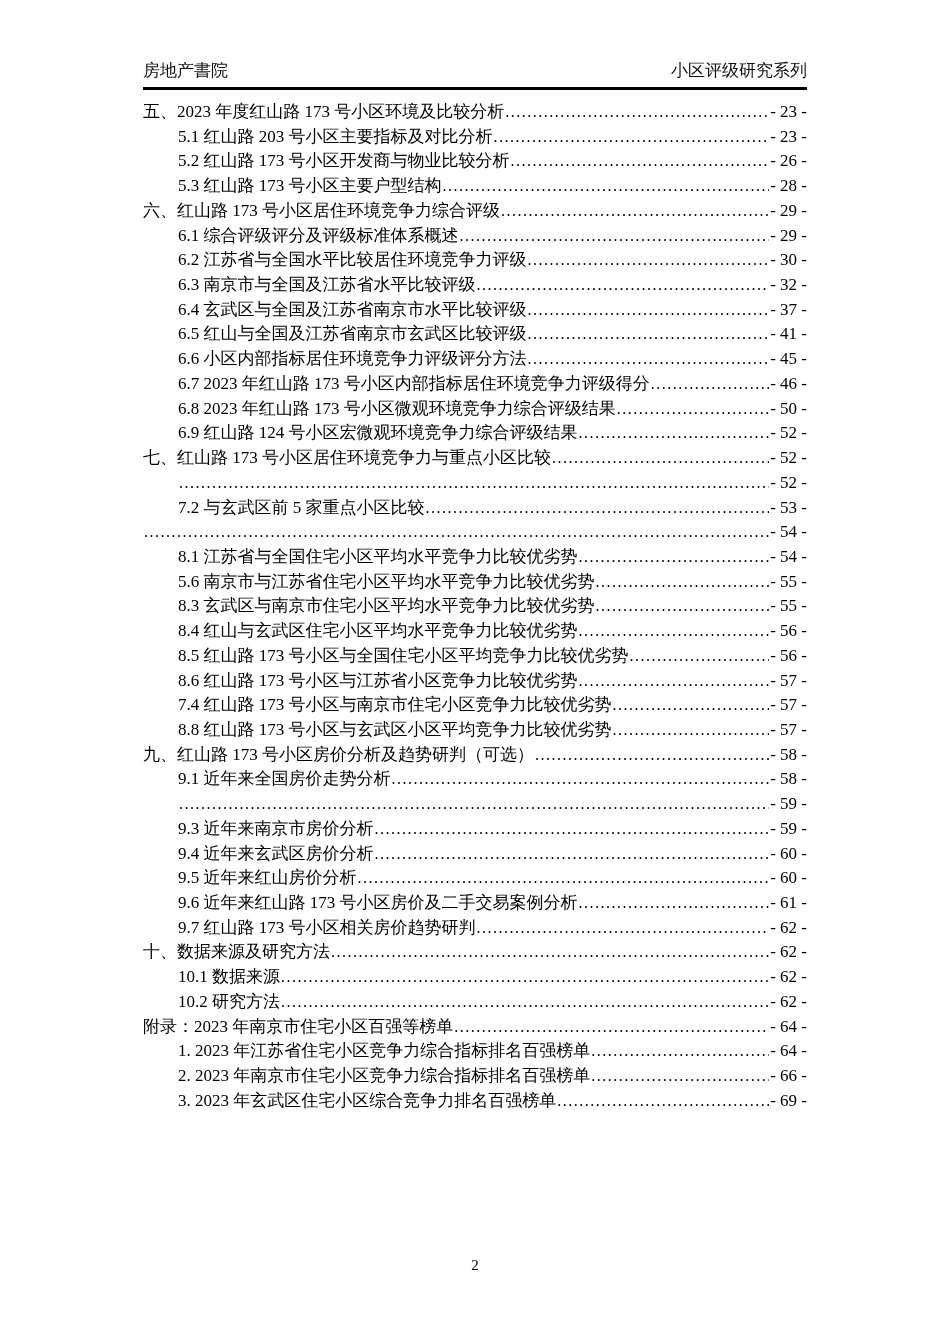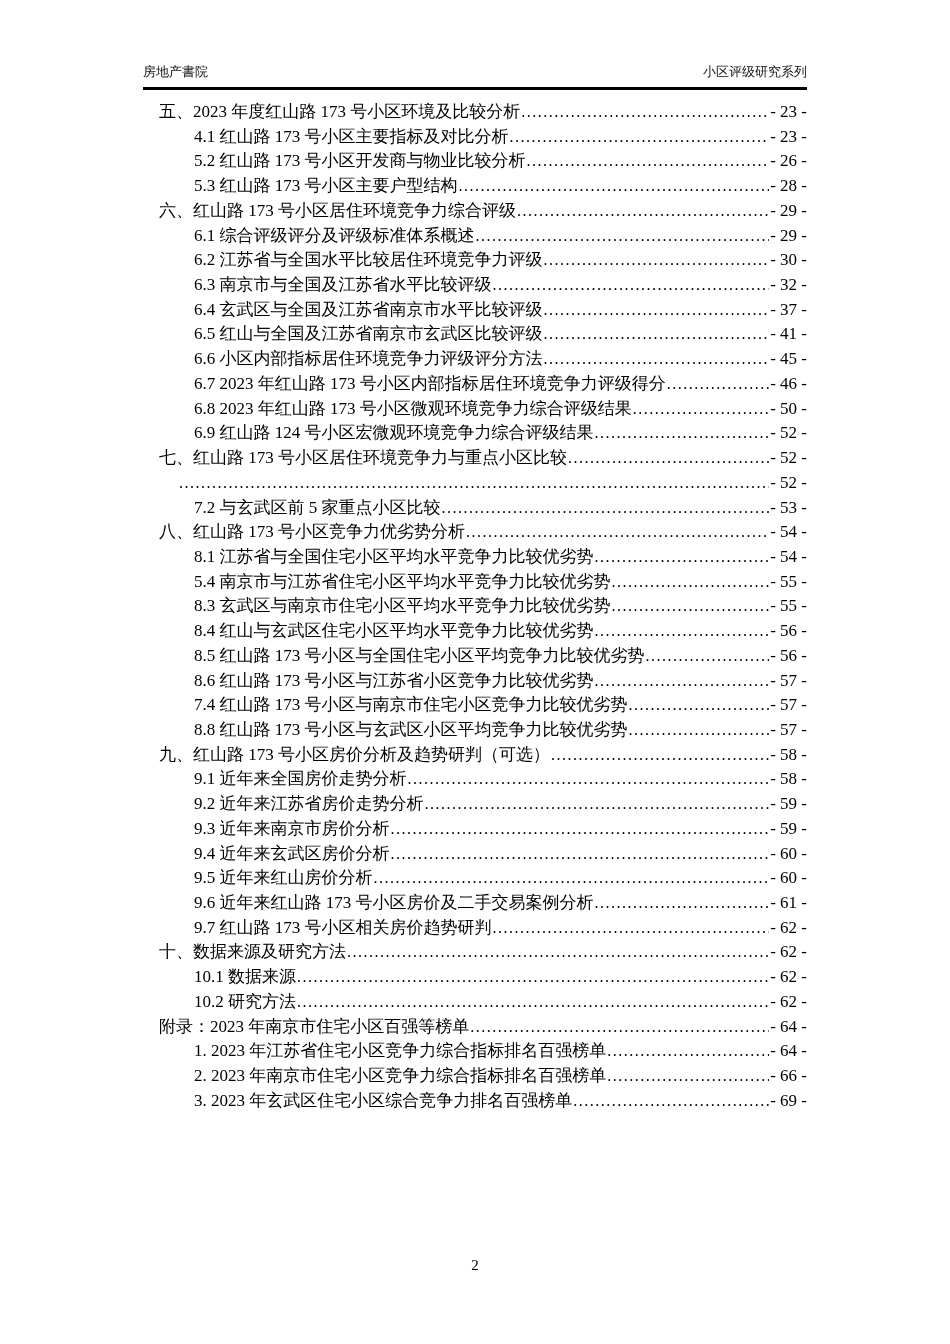--- a/index.html
+++ b/index.html
@@ -20,8 +20,8 @@
     display:flex;
     justify-content:space-between;
     align-items:baseline;
-    font-family:Liberation Sans, sans-serif;
-    font-size:13px;
+    font-family:Liberation Mono, monospace;
+    font-size:17px;
     line-height:18px;
     color:#111111;
   }

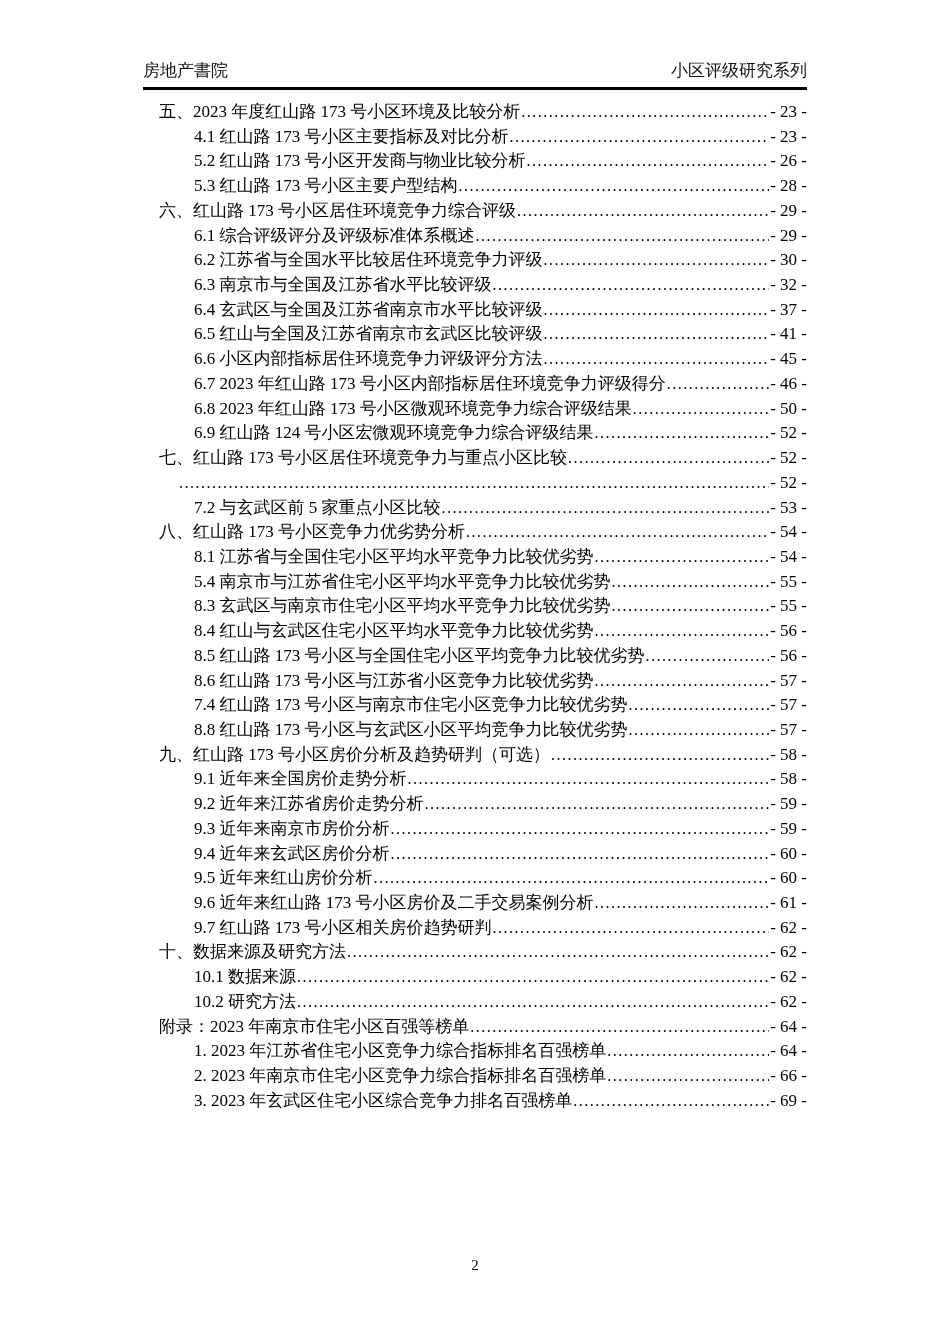--- a/index.html
+++ b/index.html
@@ -44,7 +44,7 @@
     overflow:hidden;
   }
   .toc-row.level-2{padding-left:35px;}
-  .toc-text{flex:0 0 auto;margin-left:16px;}
+  .toc-text{flex:0 0 auto;}
   .toc-dots{
     flex:1 1 auto;
     overflow:hidden;

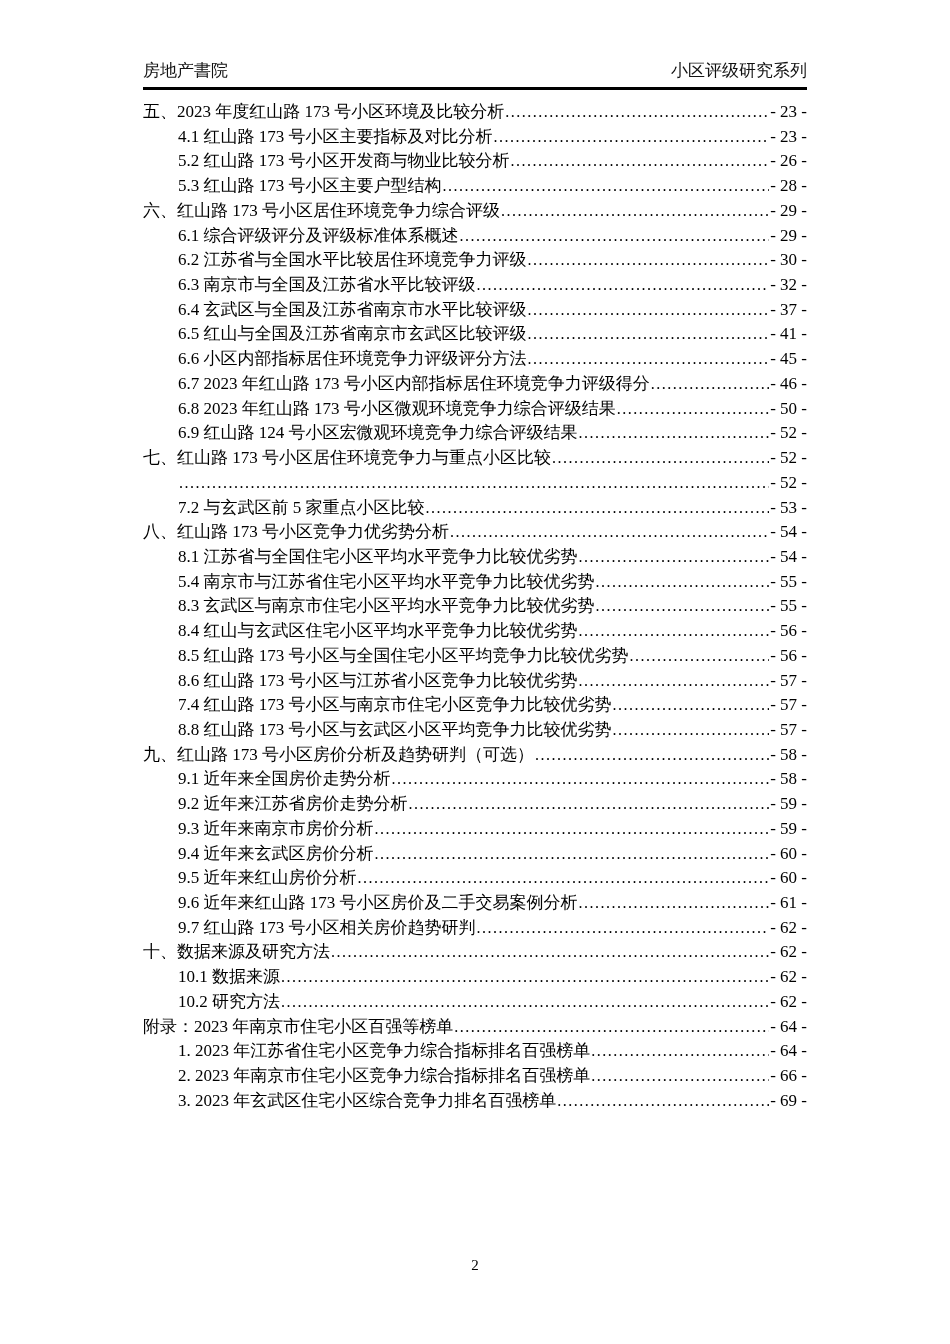--- a/index.html
+++ b/index.html
@@ -85,7 +85,7 @@
       <span class="toc-page">- 23 -</span>
     </div>
       <div class="toc-row level-2">
-      <span class="toc-text">4.1 红山路 173 号小区主要指标及对比分析</span>
+      <span class="toc-text">5.1 红山路 203 号小区主要指标及对比分析</span>
       <span class="toc-dots">............................................................................................................................................................................................................................</span>
       <span class="toc-page">- 23 -</span>
     </div>

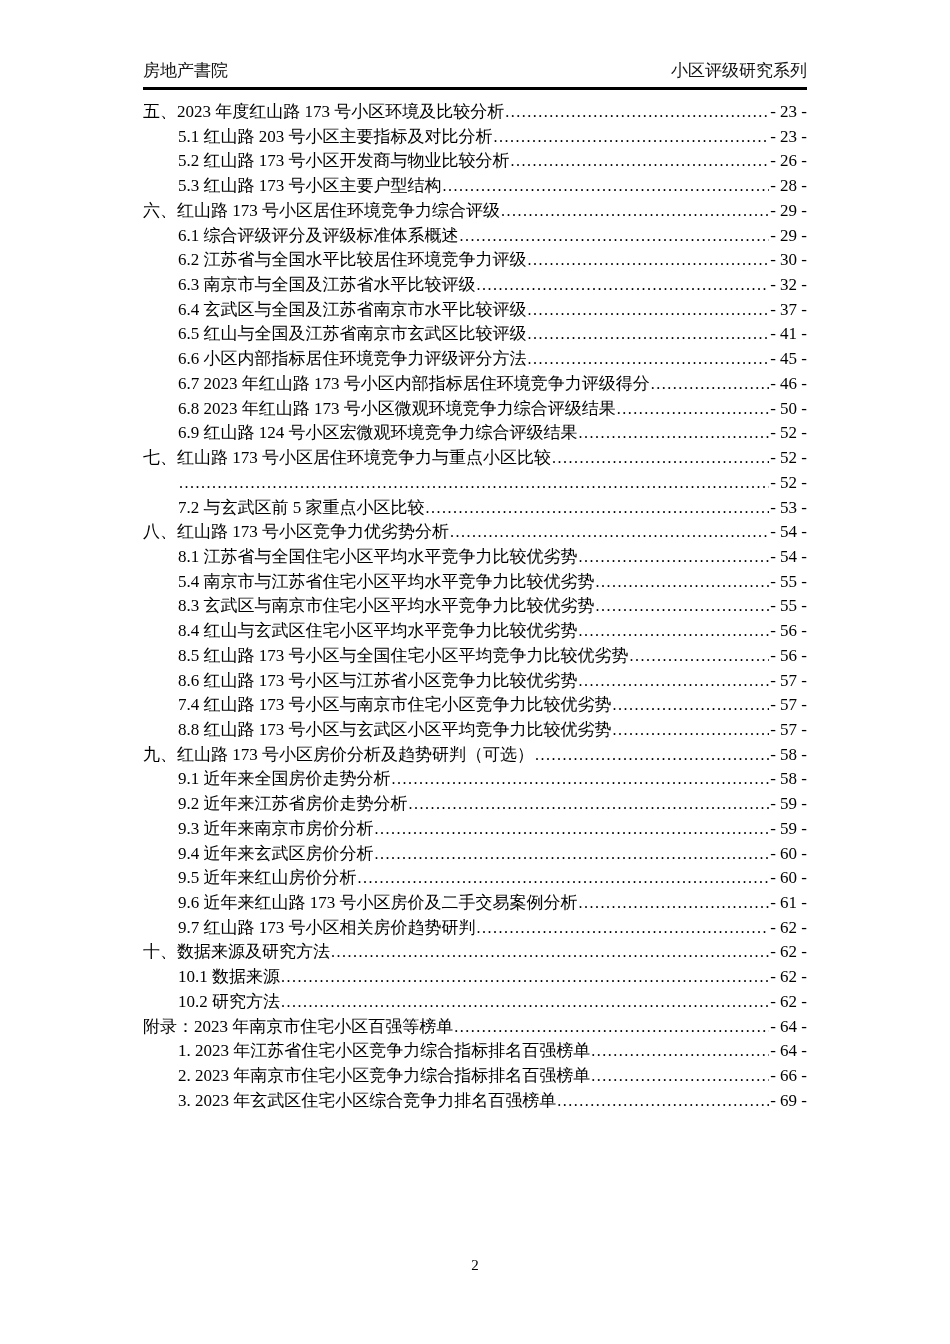--- a/index.html
+++ b/index.html
@@ -164,7 +164,6 @@
       <span class="toc-page">- 53 -</span>
     </div>
       <div class="toc-row level-1">
-      <span class="toc-text">八、红山路 173 号小区竞争力优劣势分析</span>
       <span class="toc-dots">............................................................................................................................................................................................................................</span>
       <span class="toc-page">- 54 -</span>
     </div>

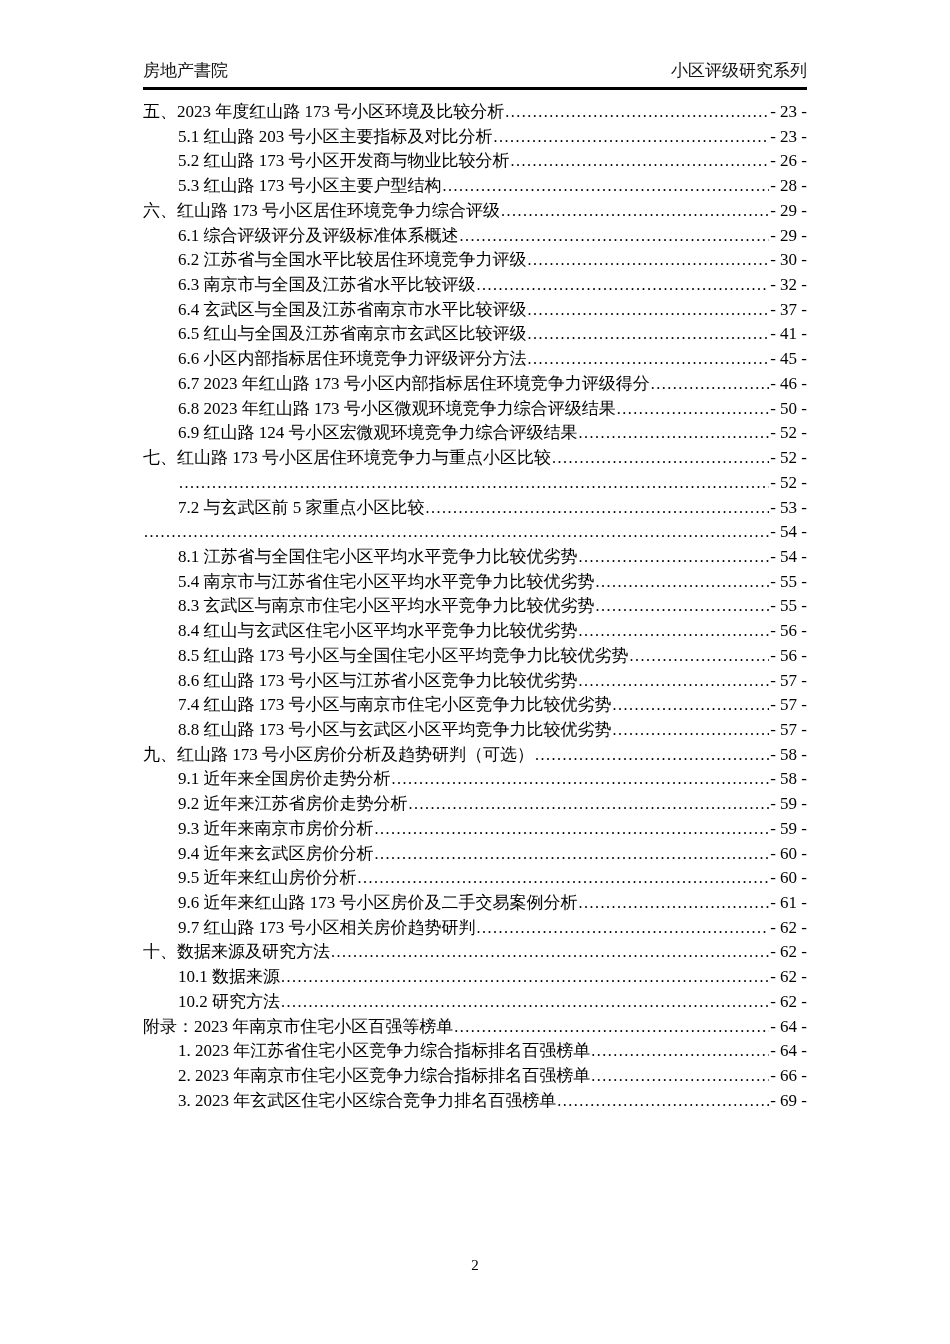--- a/index.html
+++ b/index.html
@@ -173,7 +173,7 @@
       <span class="toc-page">- 54 -</span>
     </div>
       <div class="toc-row level-2">
-      <span class="toc-text">5.4 南京市与江苏省住宅小区平均水平竞争力比较优劣势</span>
+      <span class="toc-text">5.6 南京市与江苏省住宅小区平均水平竞争力比较优劣势</span>
       <span class="toc-dots">............................................................................................................................................................................................................................</span>
       <span class="toc-page">- 55 -</span>
     </div>

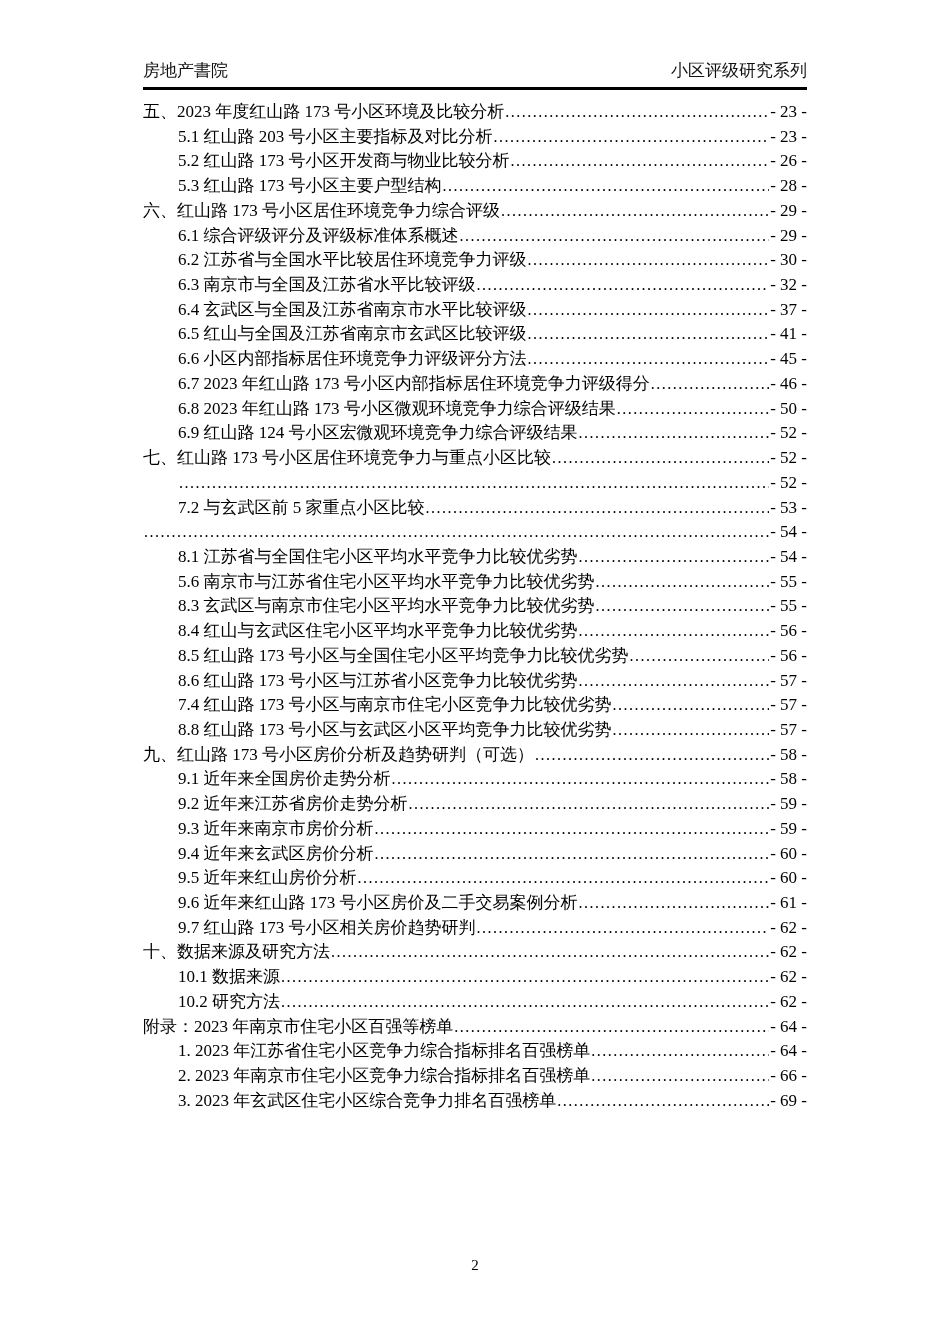--- a/index.html
+++ b/index.html
@@ -218,7 +218,6 @@
       <span class="toc-page">- 58 -</span>
     </div>
       <div class="toc-row level-2">
-      <span class="toc-text">9.2 近年来江苏省房价走势分析</span>
       <span class="toc-dots">............................................................................................................................................................................................................................</span>
       <span class="toc-page">- 59 -</span>
     </div>

